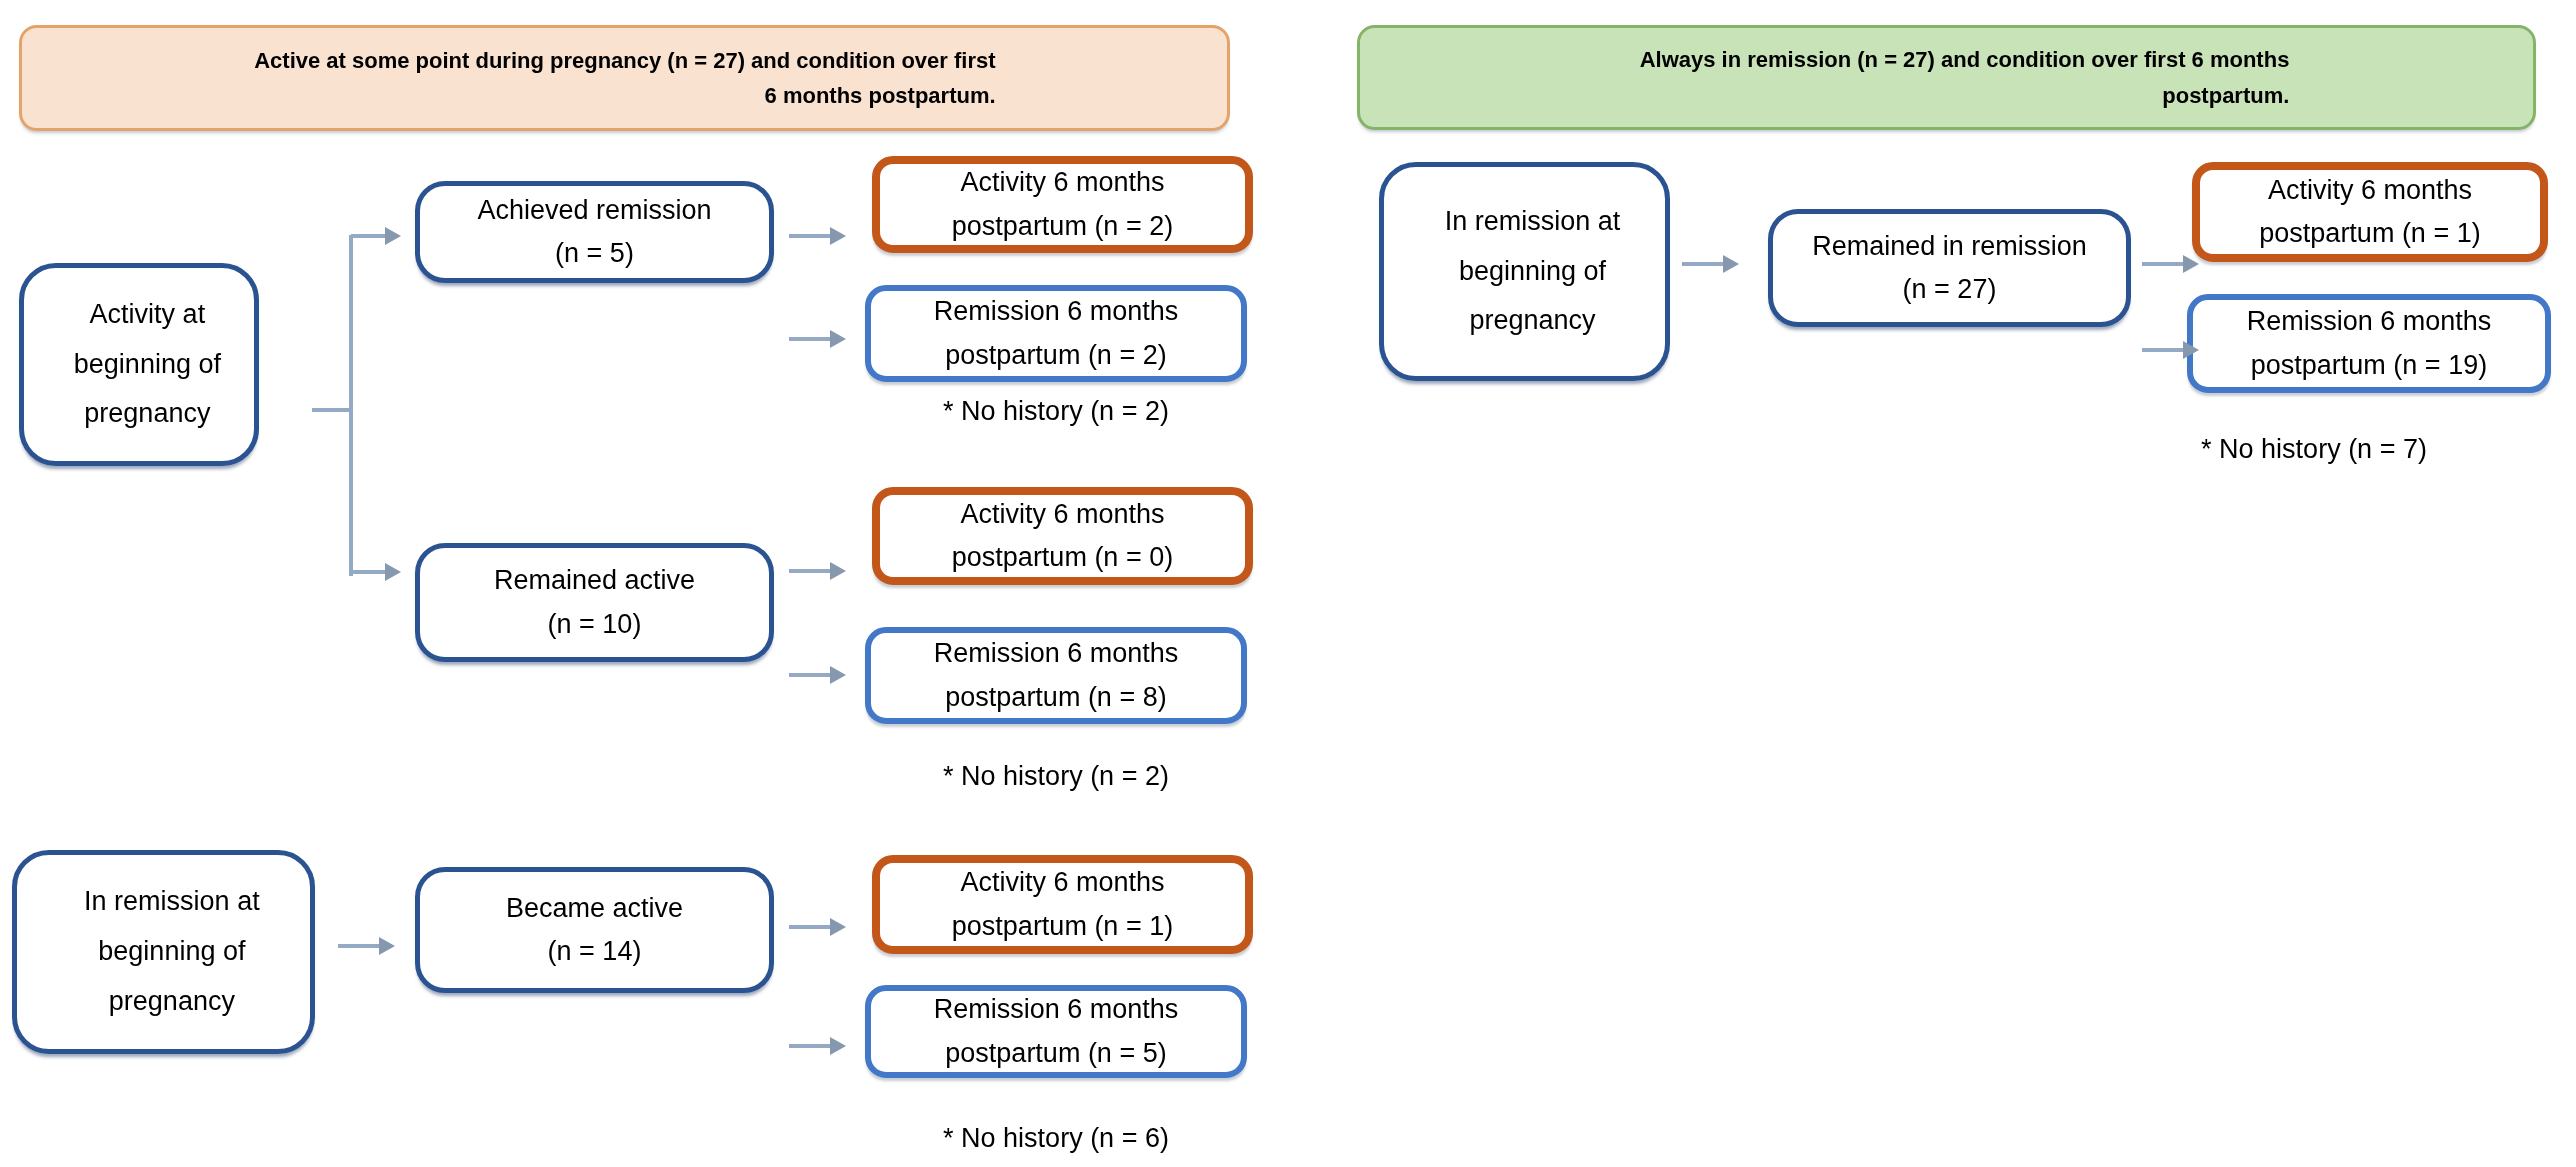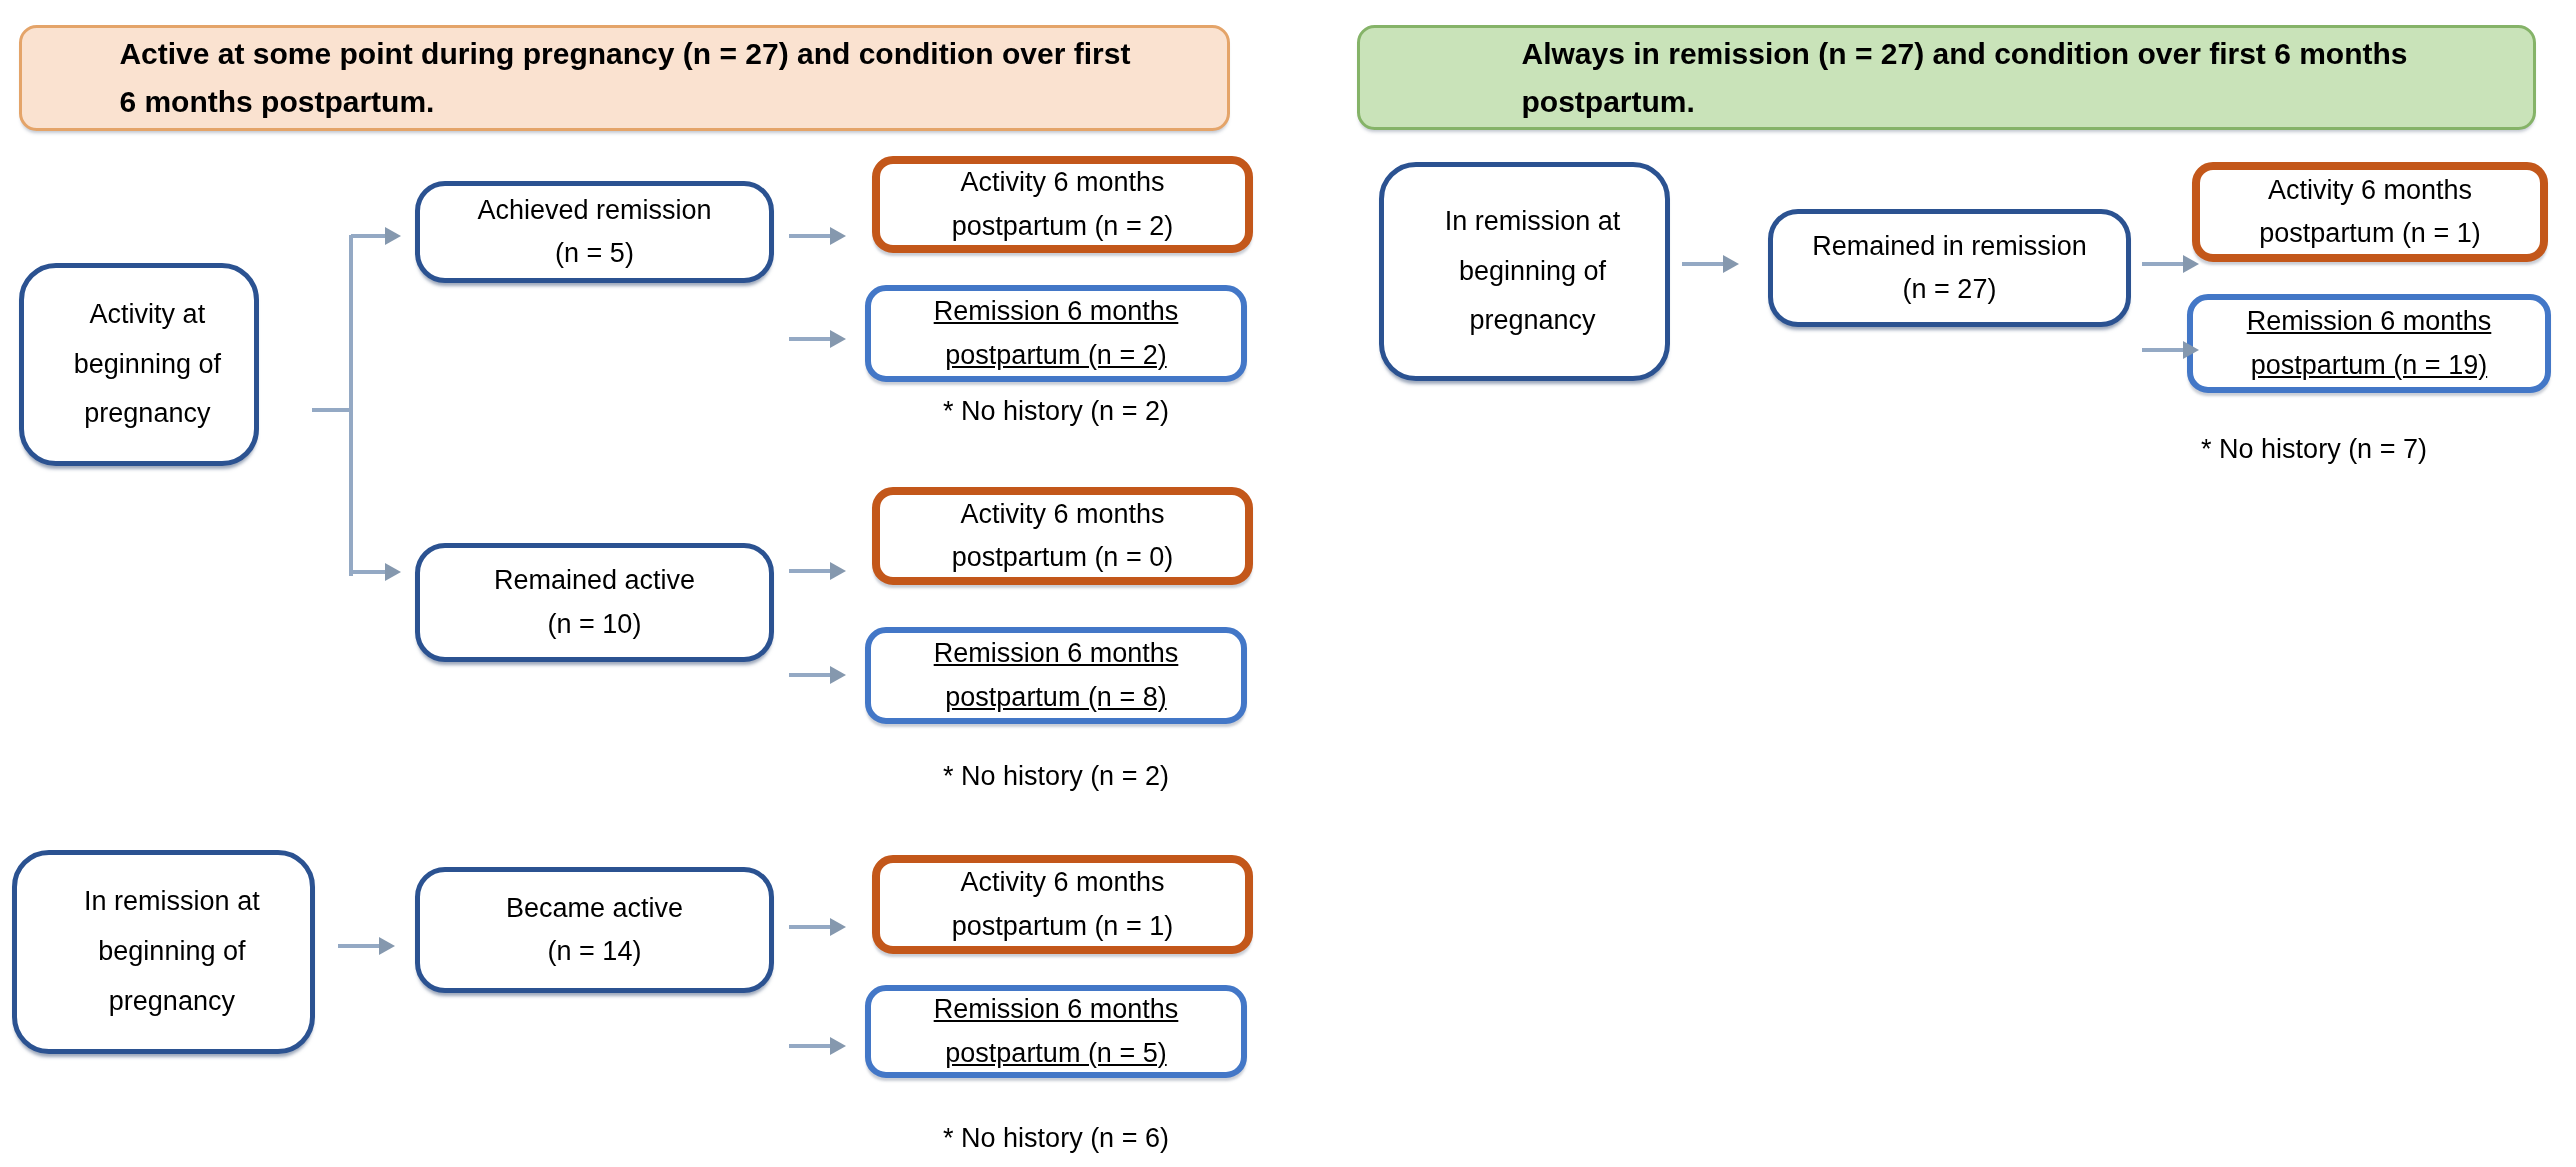--- a/index.html
+++ b/index.html
@@ -20,8 +20,8 @@
     font-family:"Liberation Sans","DejaVu Sans",sans-serif;color:var(--ink);
   }
   .hdr{
-    position:absolute;display:flex;align-items:center;justify-content:center;text-align:left;
-    font-weight:700;font-size:30px;line-height:1.6;border-radius:17.7px;box-sizing:border-box;
+    position:absolute;display:flex;align-items:center;justify-content:center;text-align:right;
+    font-weight:700;font-size:22px;line-height:1.6;border-radius:17.7px;box-sizing:border-box;
     white-space:pre-line;box-shadow:0 4.4px 3.5px -2.6px rgba(120,130,150,.45);
   }
   .hdr.peach{background:var(--peach-fill);border:3.5px solid var(--peach-border);}

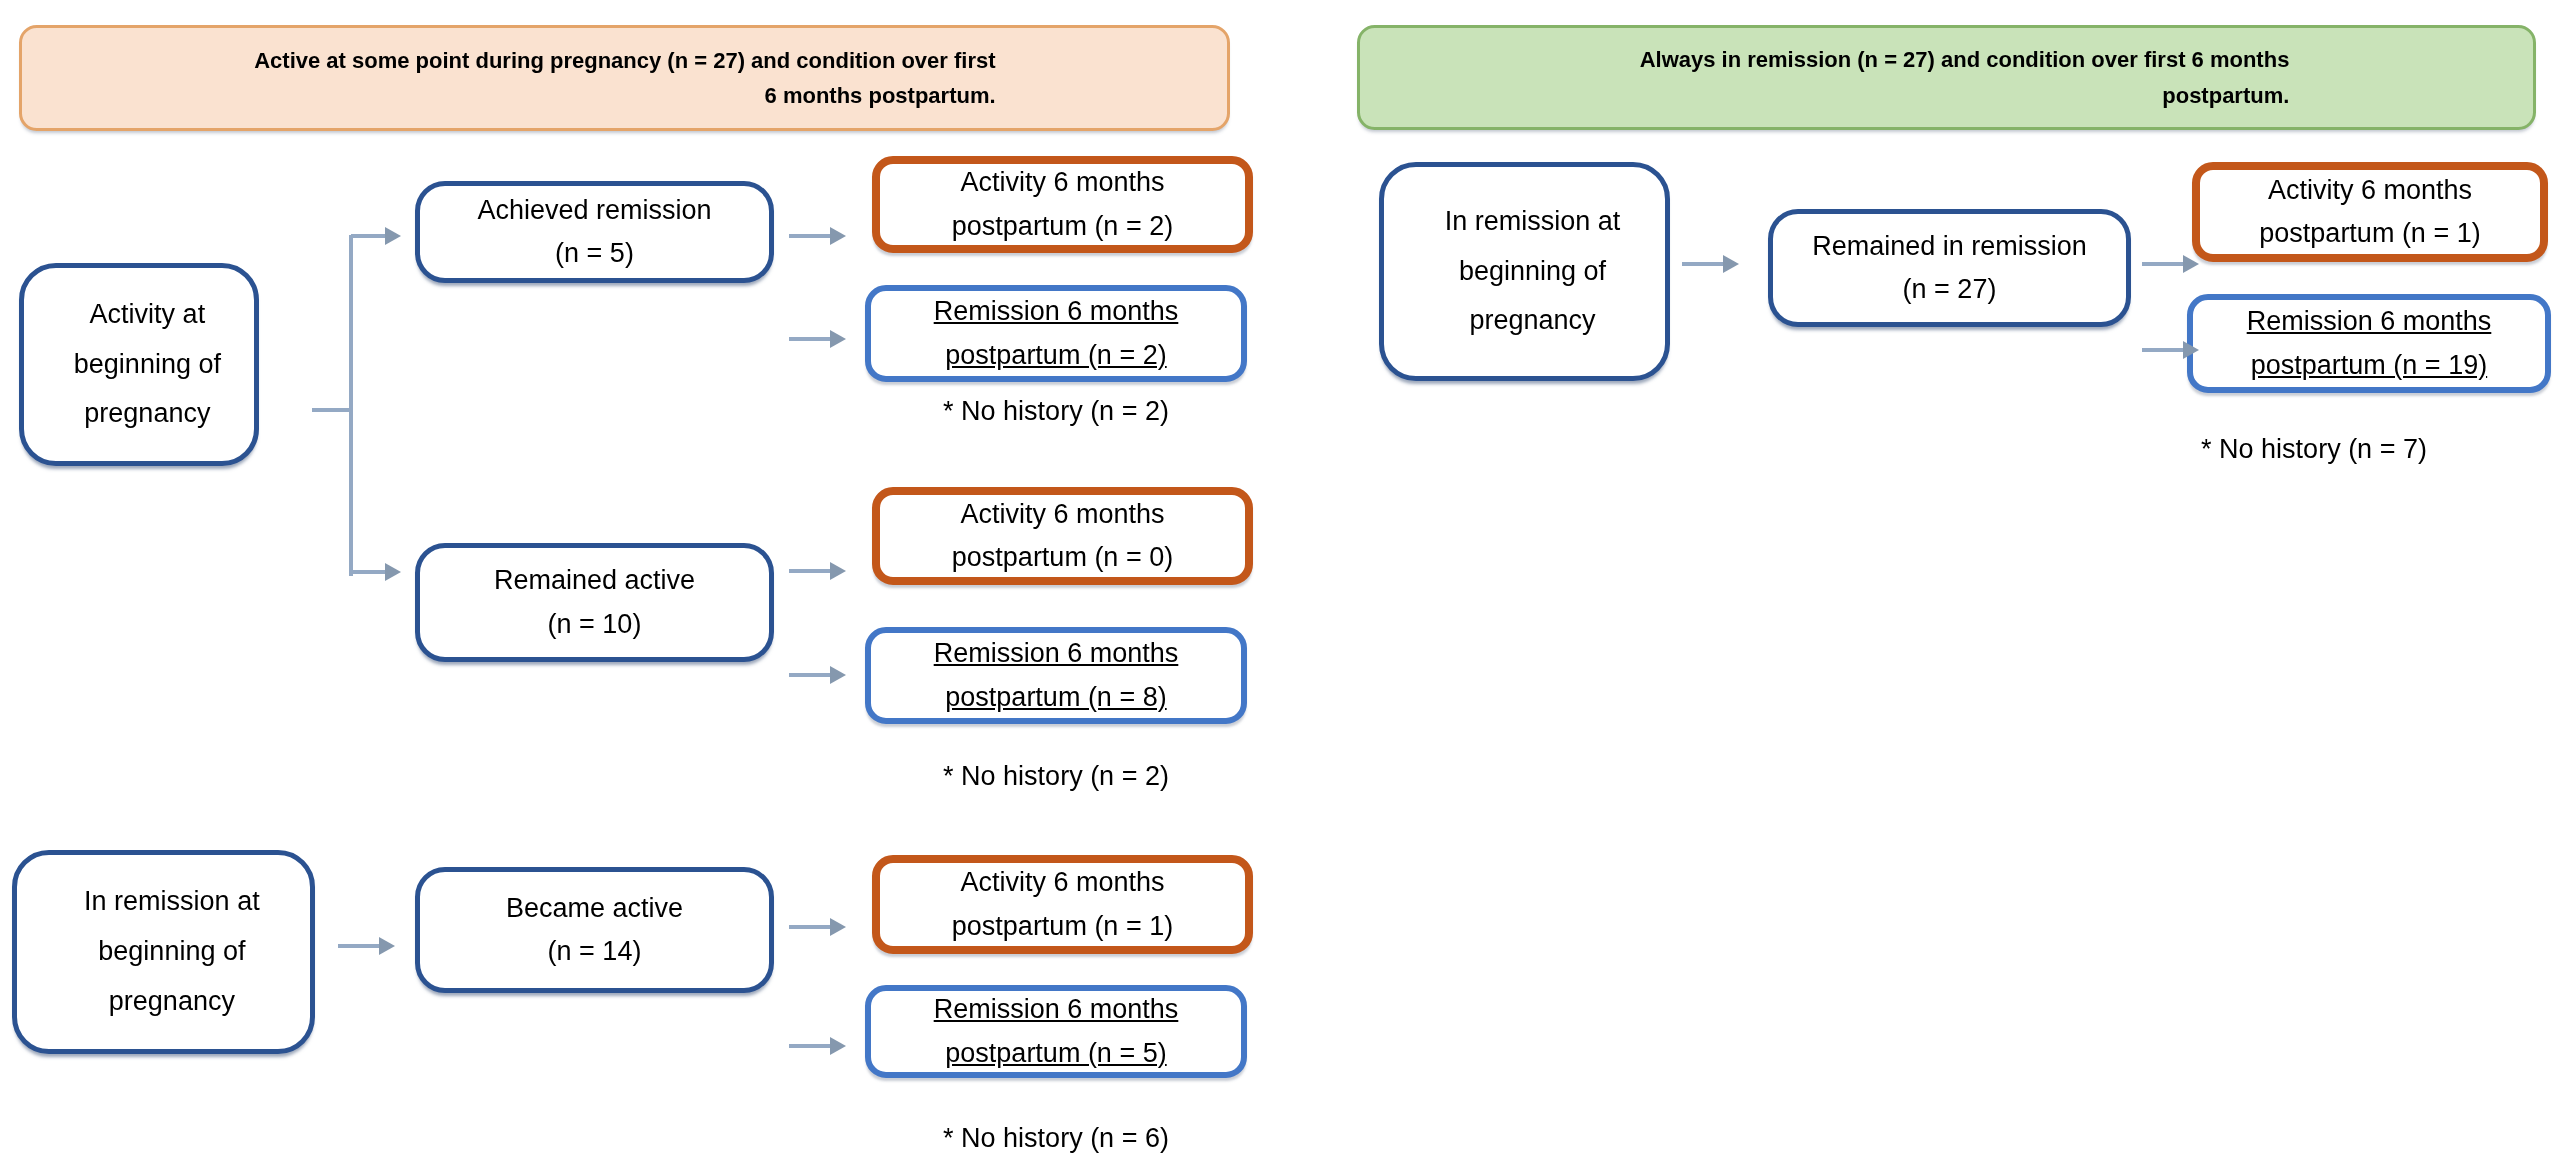--- a/index.html
+++ b/index.html
@@ -33,7 +33,7 @@
   .navy{border:5.3px solid var(--navy);border-radius:30px;box-shadow:0 5.3px 3.5px -2.6px rgba(75,95,130,.55);}
   .tall{line-height:1.85;border-radius:37px;padding-left:16px;}
   .orange{border:8px solid var(--orange);border-radius:21px;box-shadow:0 4.4px 2.6px -1.8px rgba(120,130,150,.4);}
-  .blue{border:6.2px solid var(--blue);border-radius:21px;box-shadow:0 4.4px 2.6px -1.8px rgba(120,130,150,.4);text-decoration:underline;}
+  .blue{border:6.2px solid var(--blue);border-radius:21px;box-shadow:0 4.4px 2.6px -1.8px rgba(120,130,150,.4);}
   .note{position:absolute;text-align:center;font-size:27px;white-space:pre;}
   .arrow{position:absolute;display:flex;align-items:center;}
   .arrow .stem{width:41px;height:3.5px;background:var(--arrowc);}

